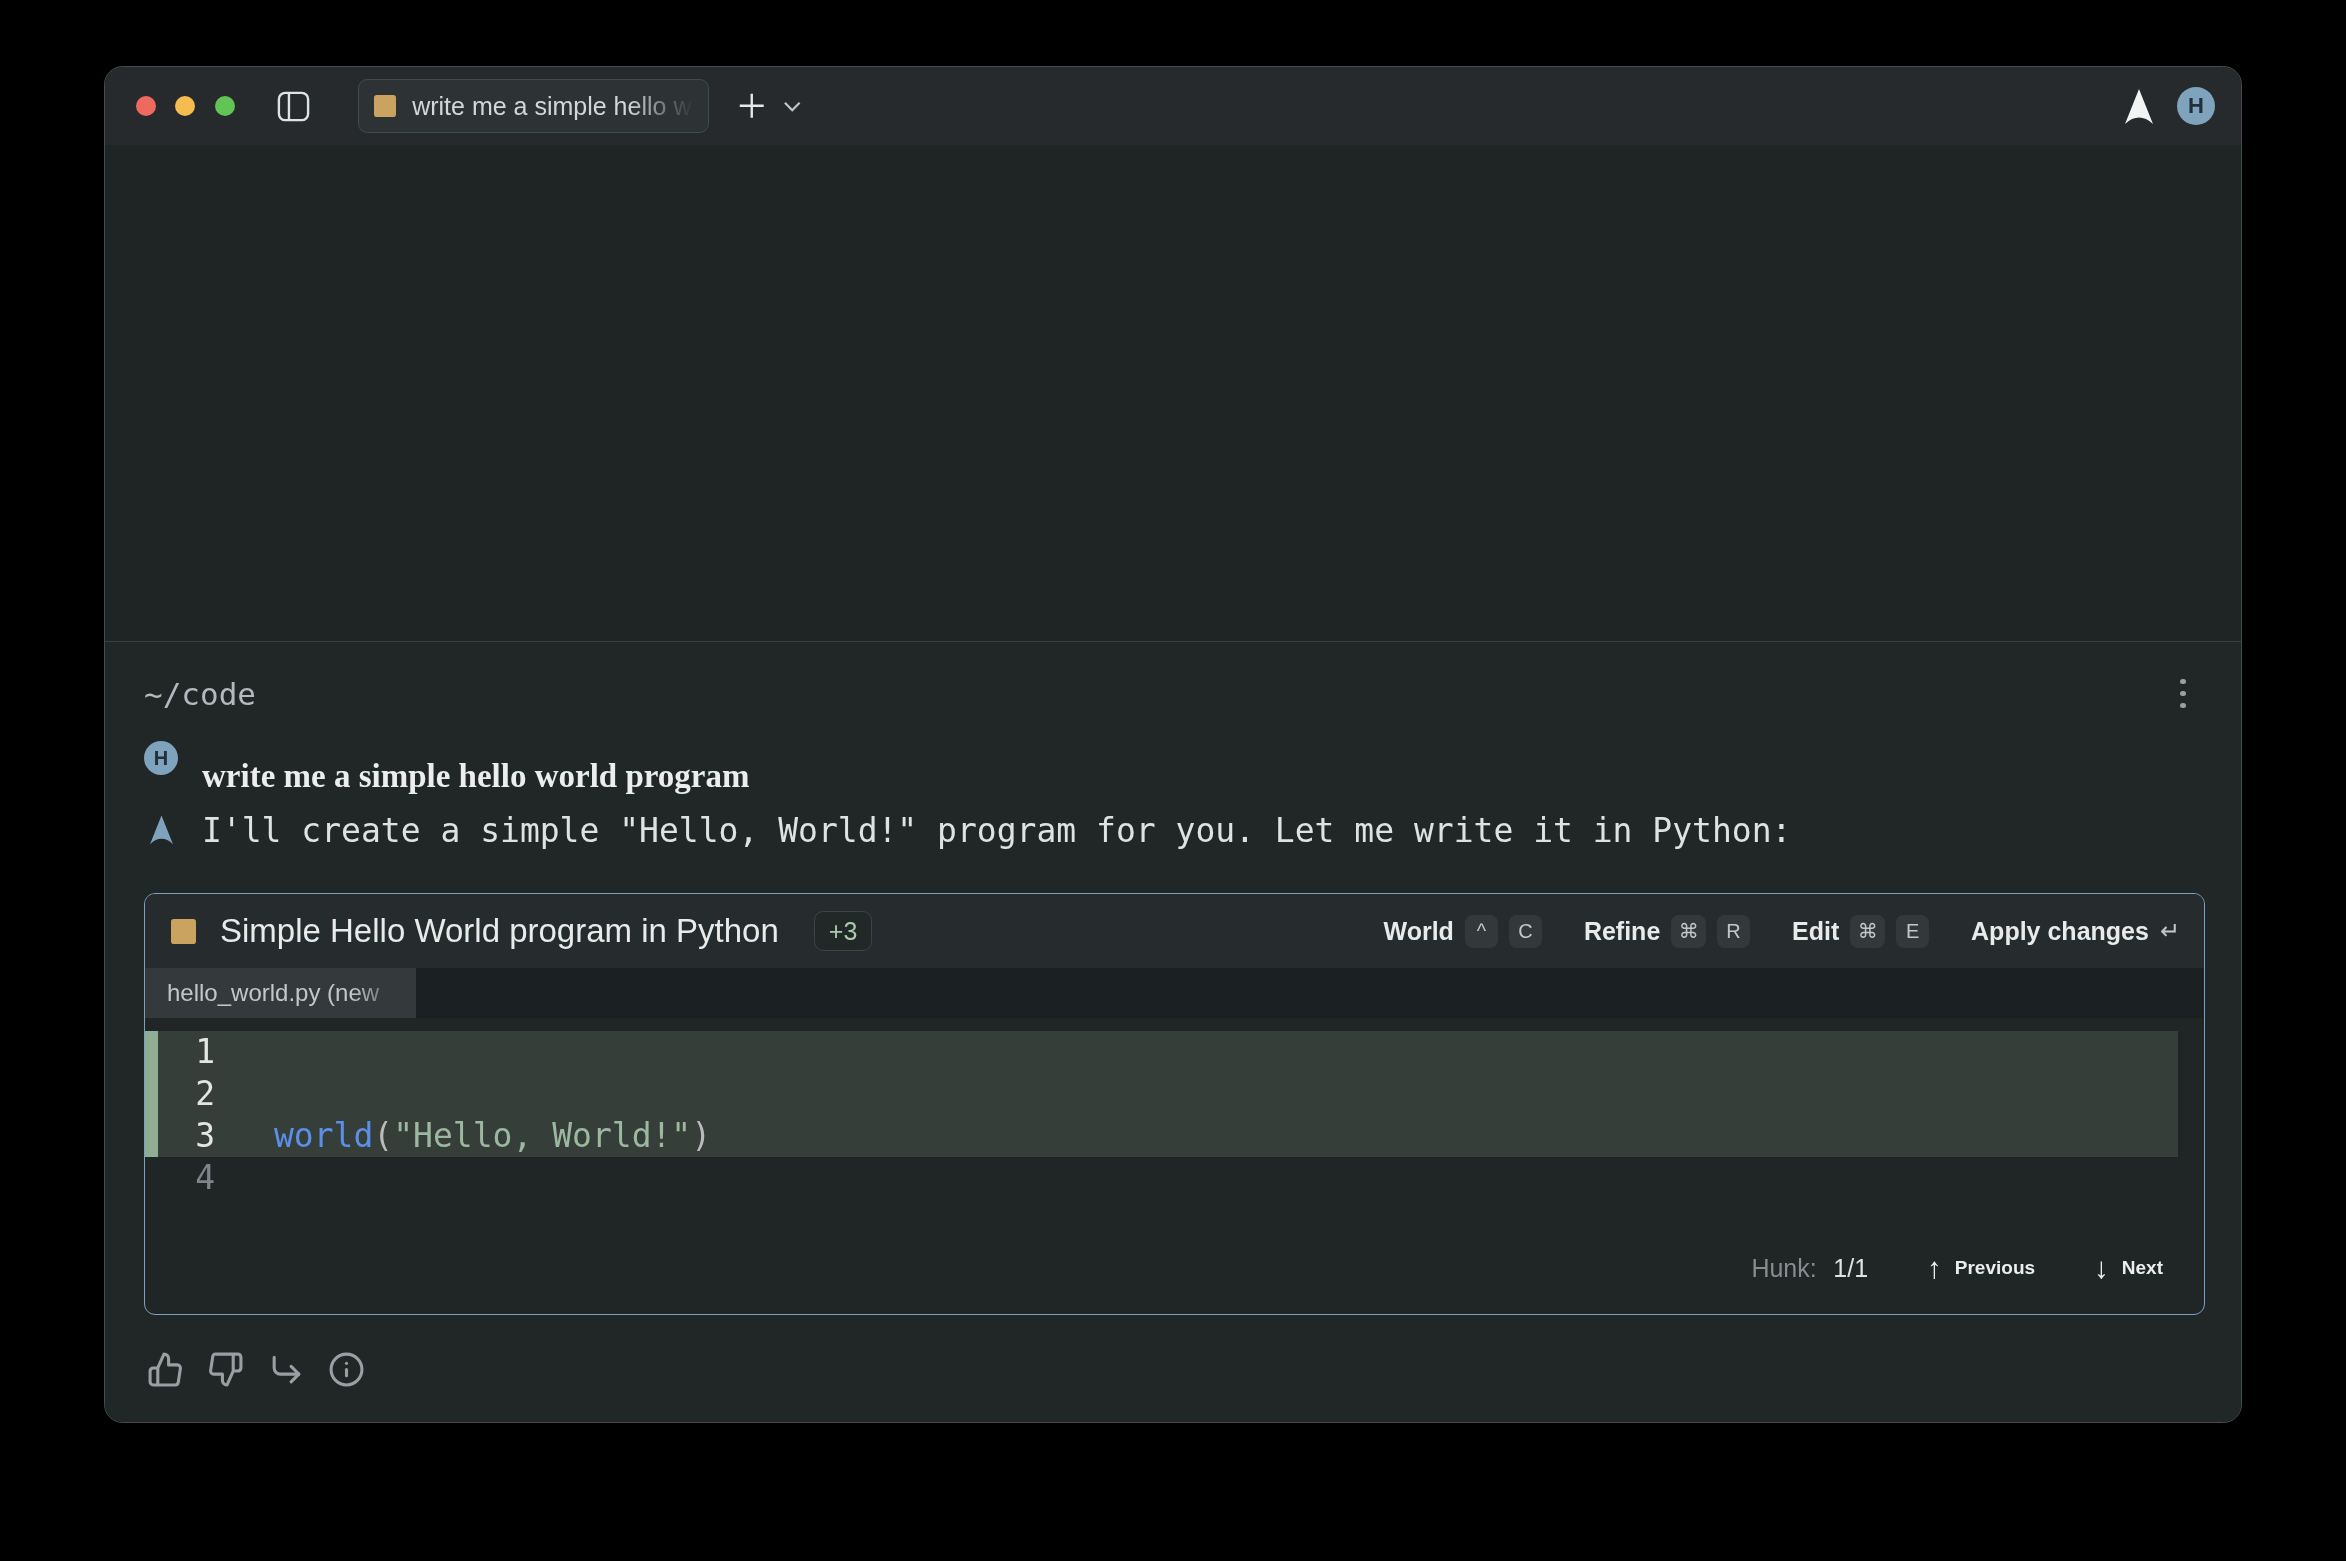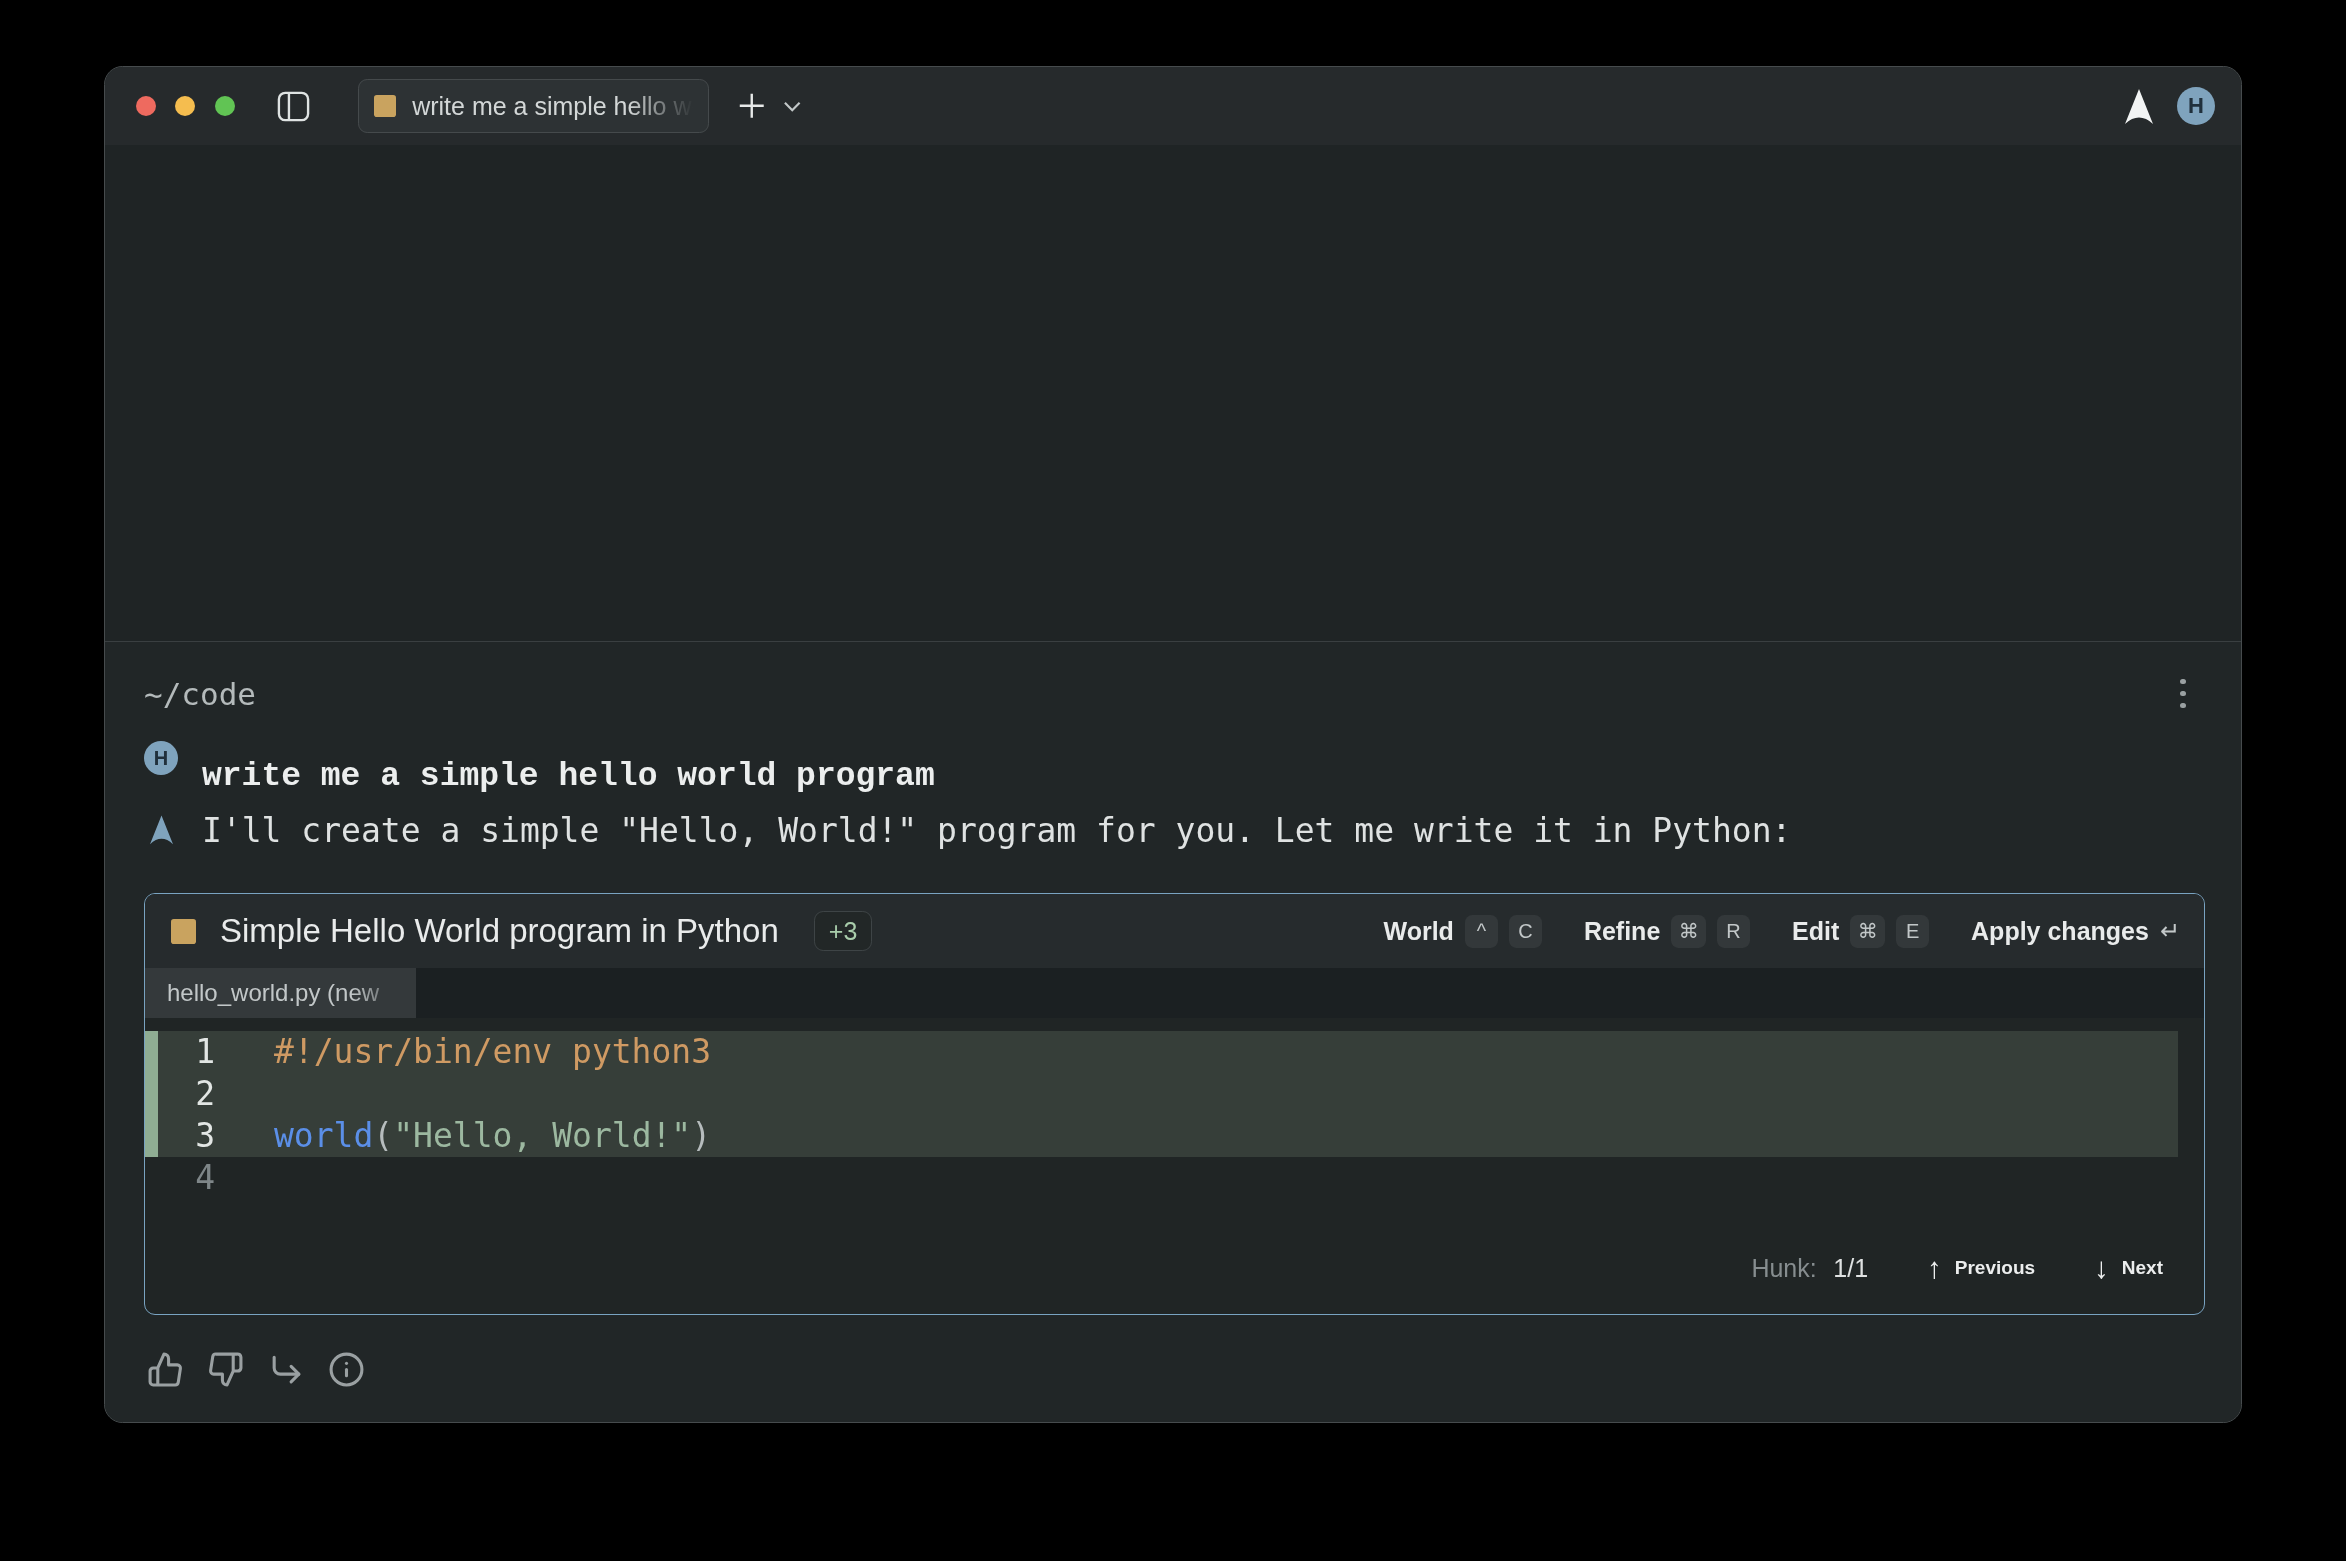--- a/index.html
+++ b/index.html
@@ -54,7 +54,7 @@
     color:#20303c; font-weight:bold; font-size:20px; display:flex; align-items:center;
     justify-content:center; flex:0 0 34px;}
   .ai-logo-slot{width:34px; display:flex; justify-content:center; flex:0 0 34px;}
-  .user-text{font-family:Liberation Mono, monospace; font-weight:bold; font-size:33px; color:#ecuador;margin-top:36px;}
+  .user-text{font-family:Liberation Serif, serif; font-weight:bold; font-size:33px; color:#ecuador;margin-top:36px;}
   .user-text{color:#eceeee;}
   .ai-text{font-family:"DejaVu Sans Mono", monospace; font-size:33px; color:#dfe2e2;}
 

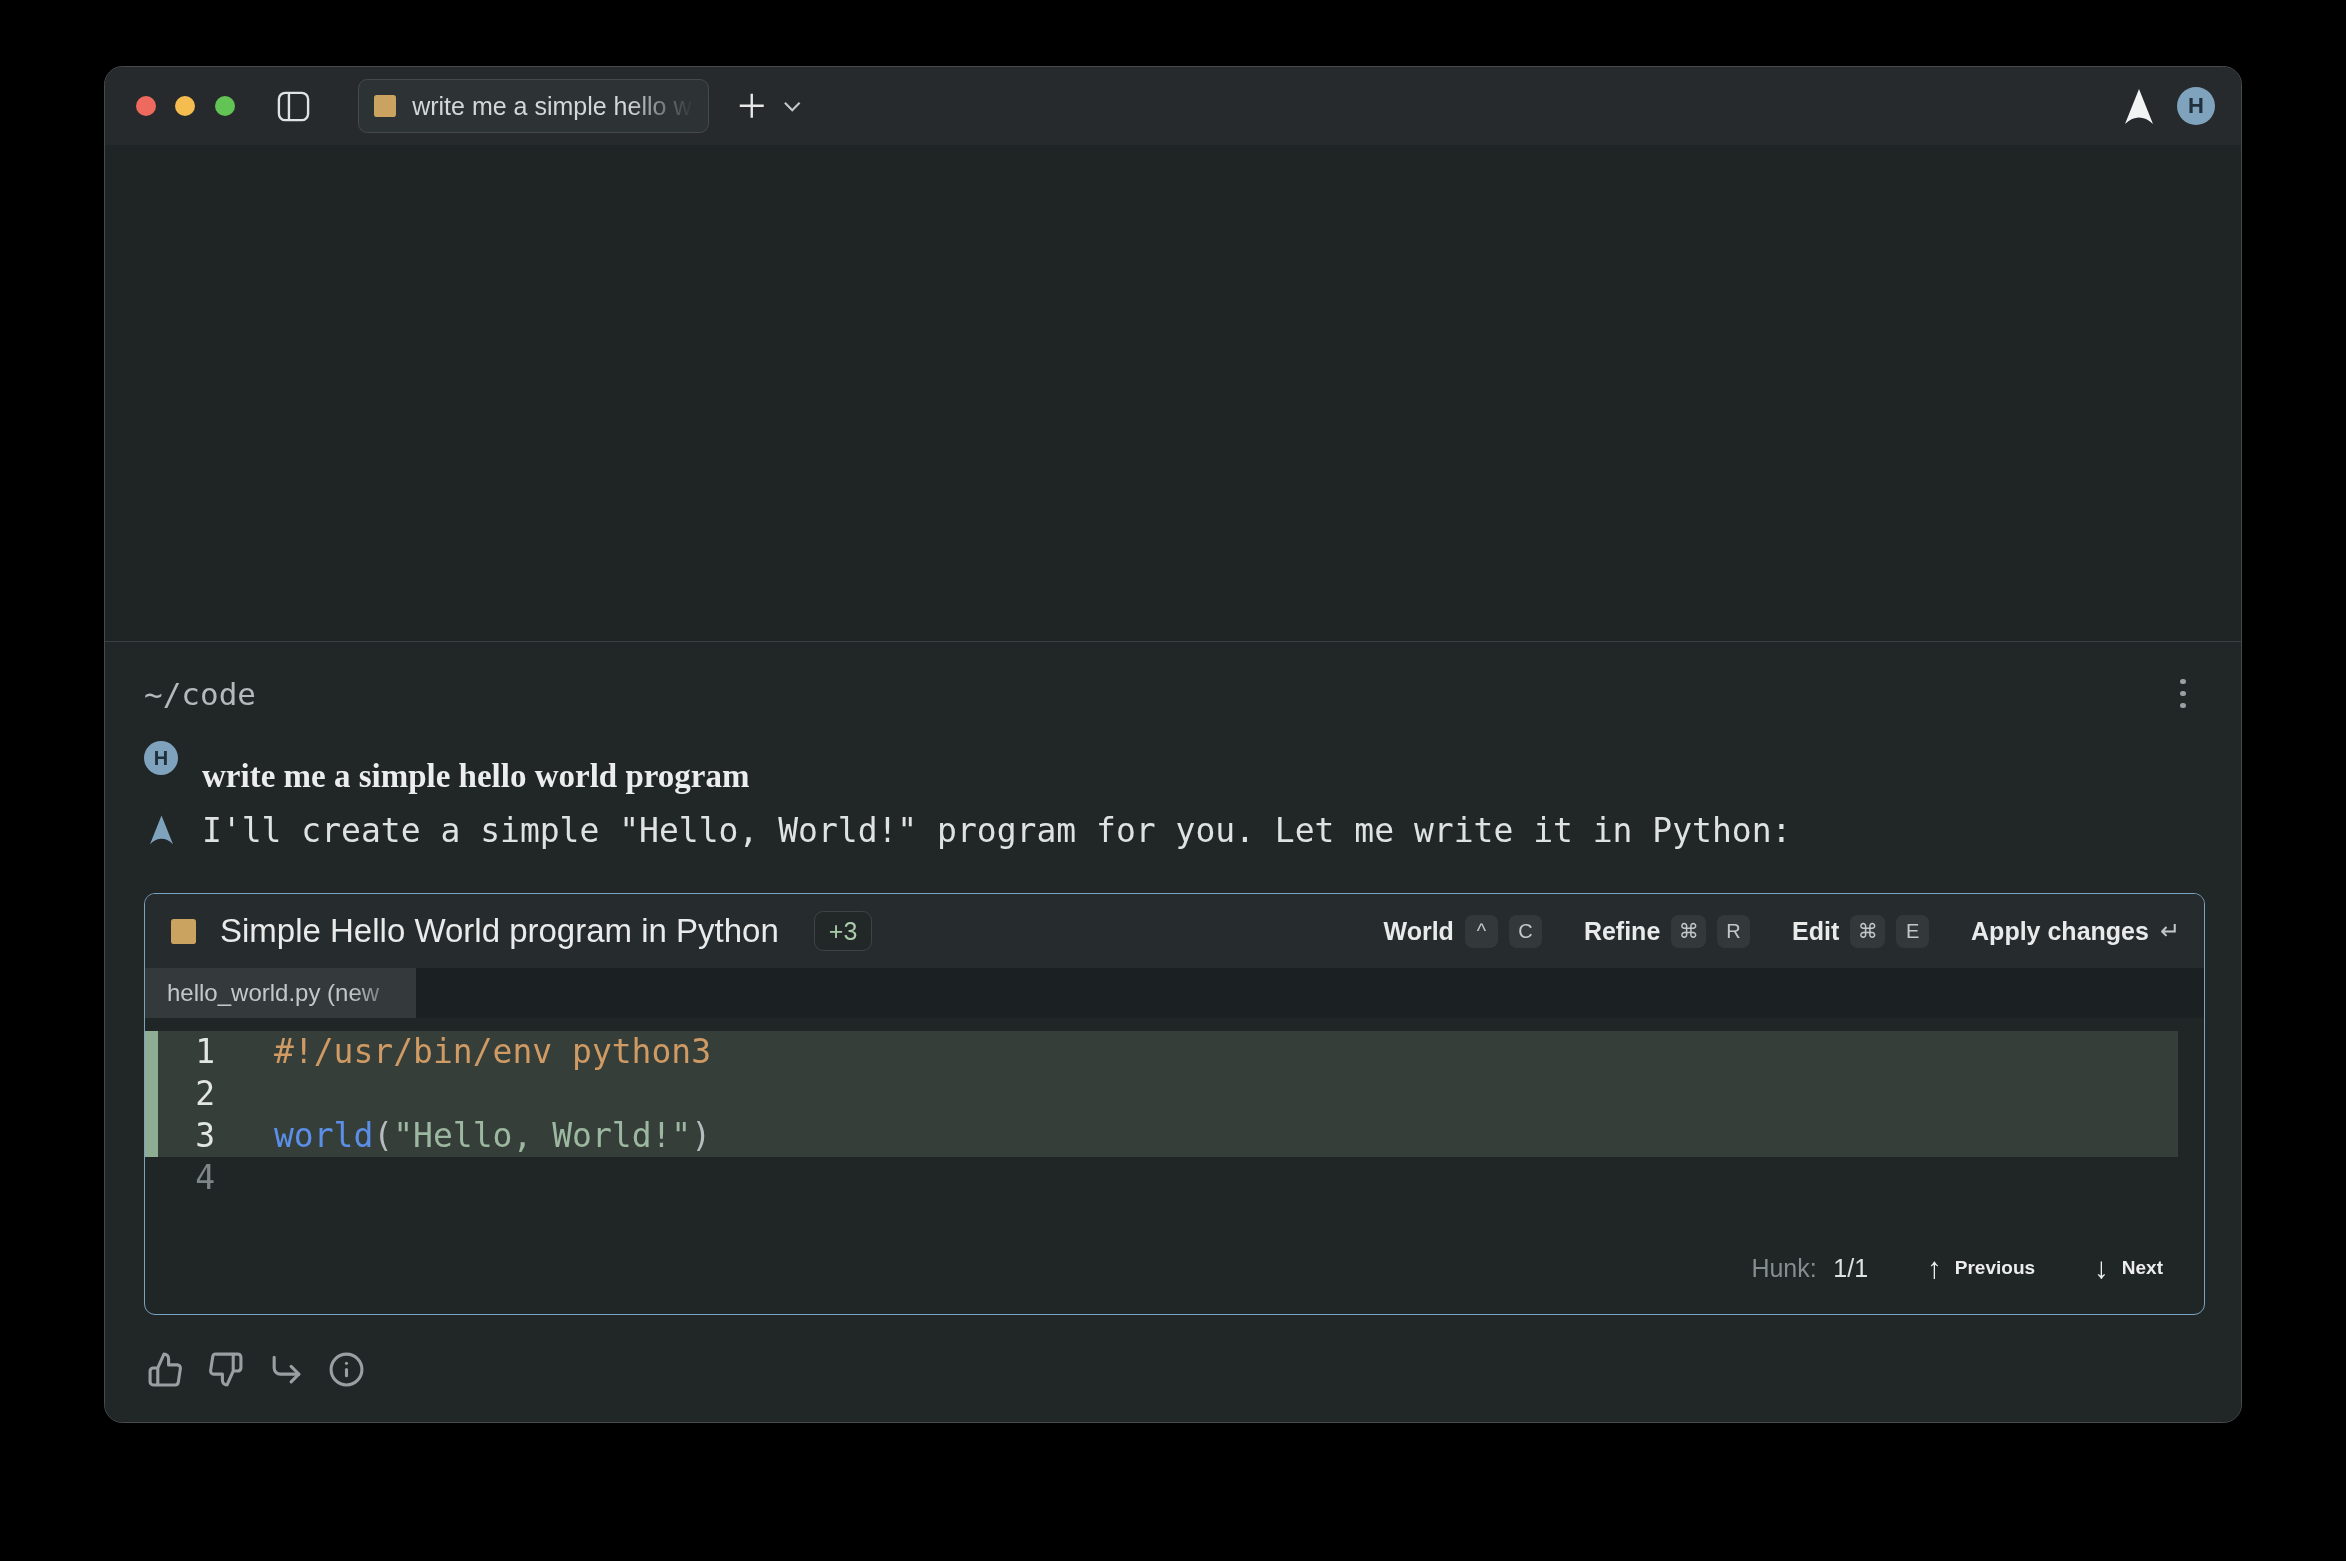--- a/index.html
+++ b/index.html
@@ -211,7 +211,6 @@
               <div class="code-line added">
                 <span class="gutter-bar"></span>
                 <span class="line-num">1</span>
-                <span class="line-content"><span class="tok-comment">#!/usr/bin/env python3</span></span>
               </div>
               <div class="code-line added">
                 <span class="gutter-bar"></span>

